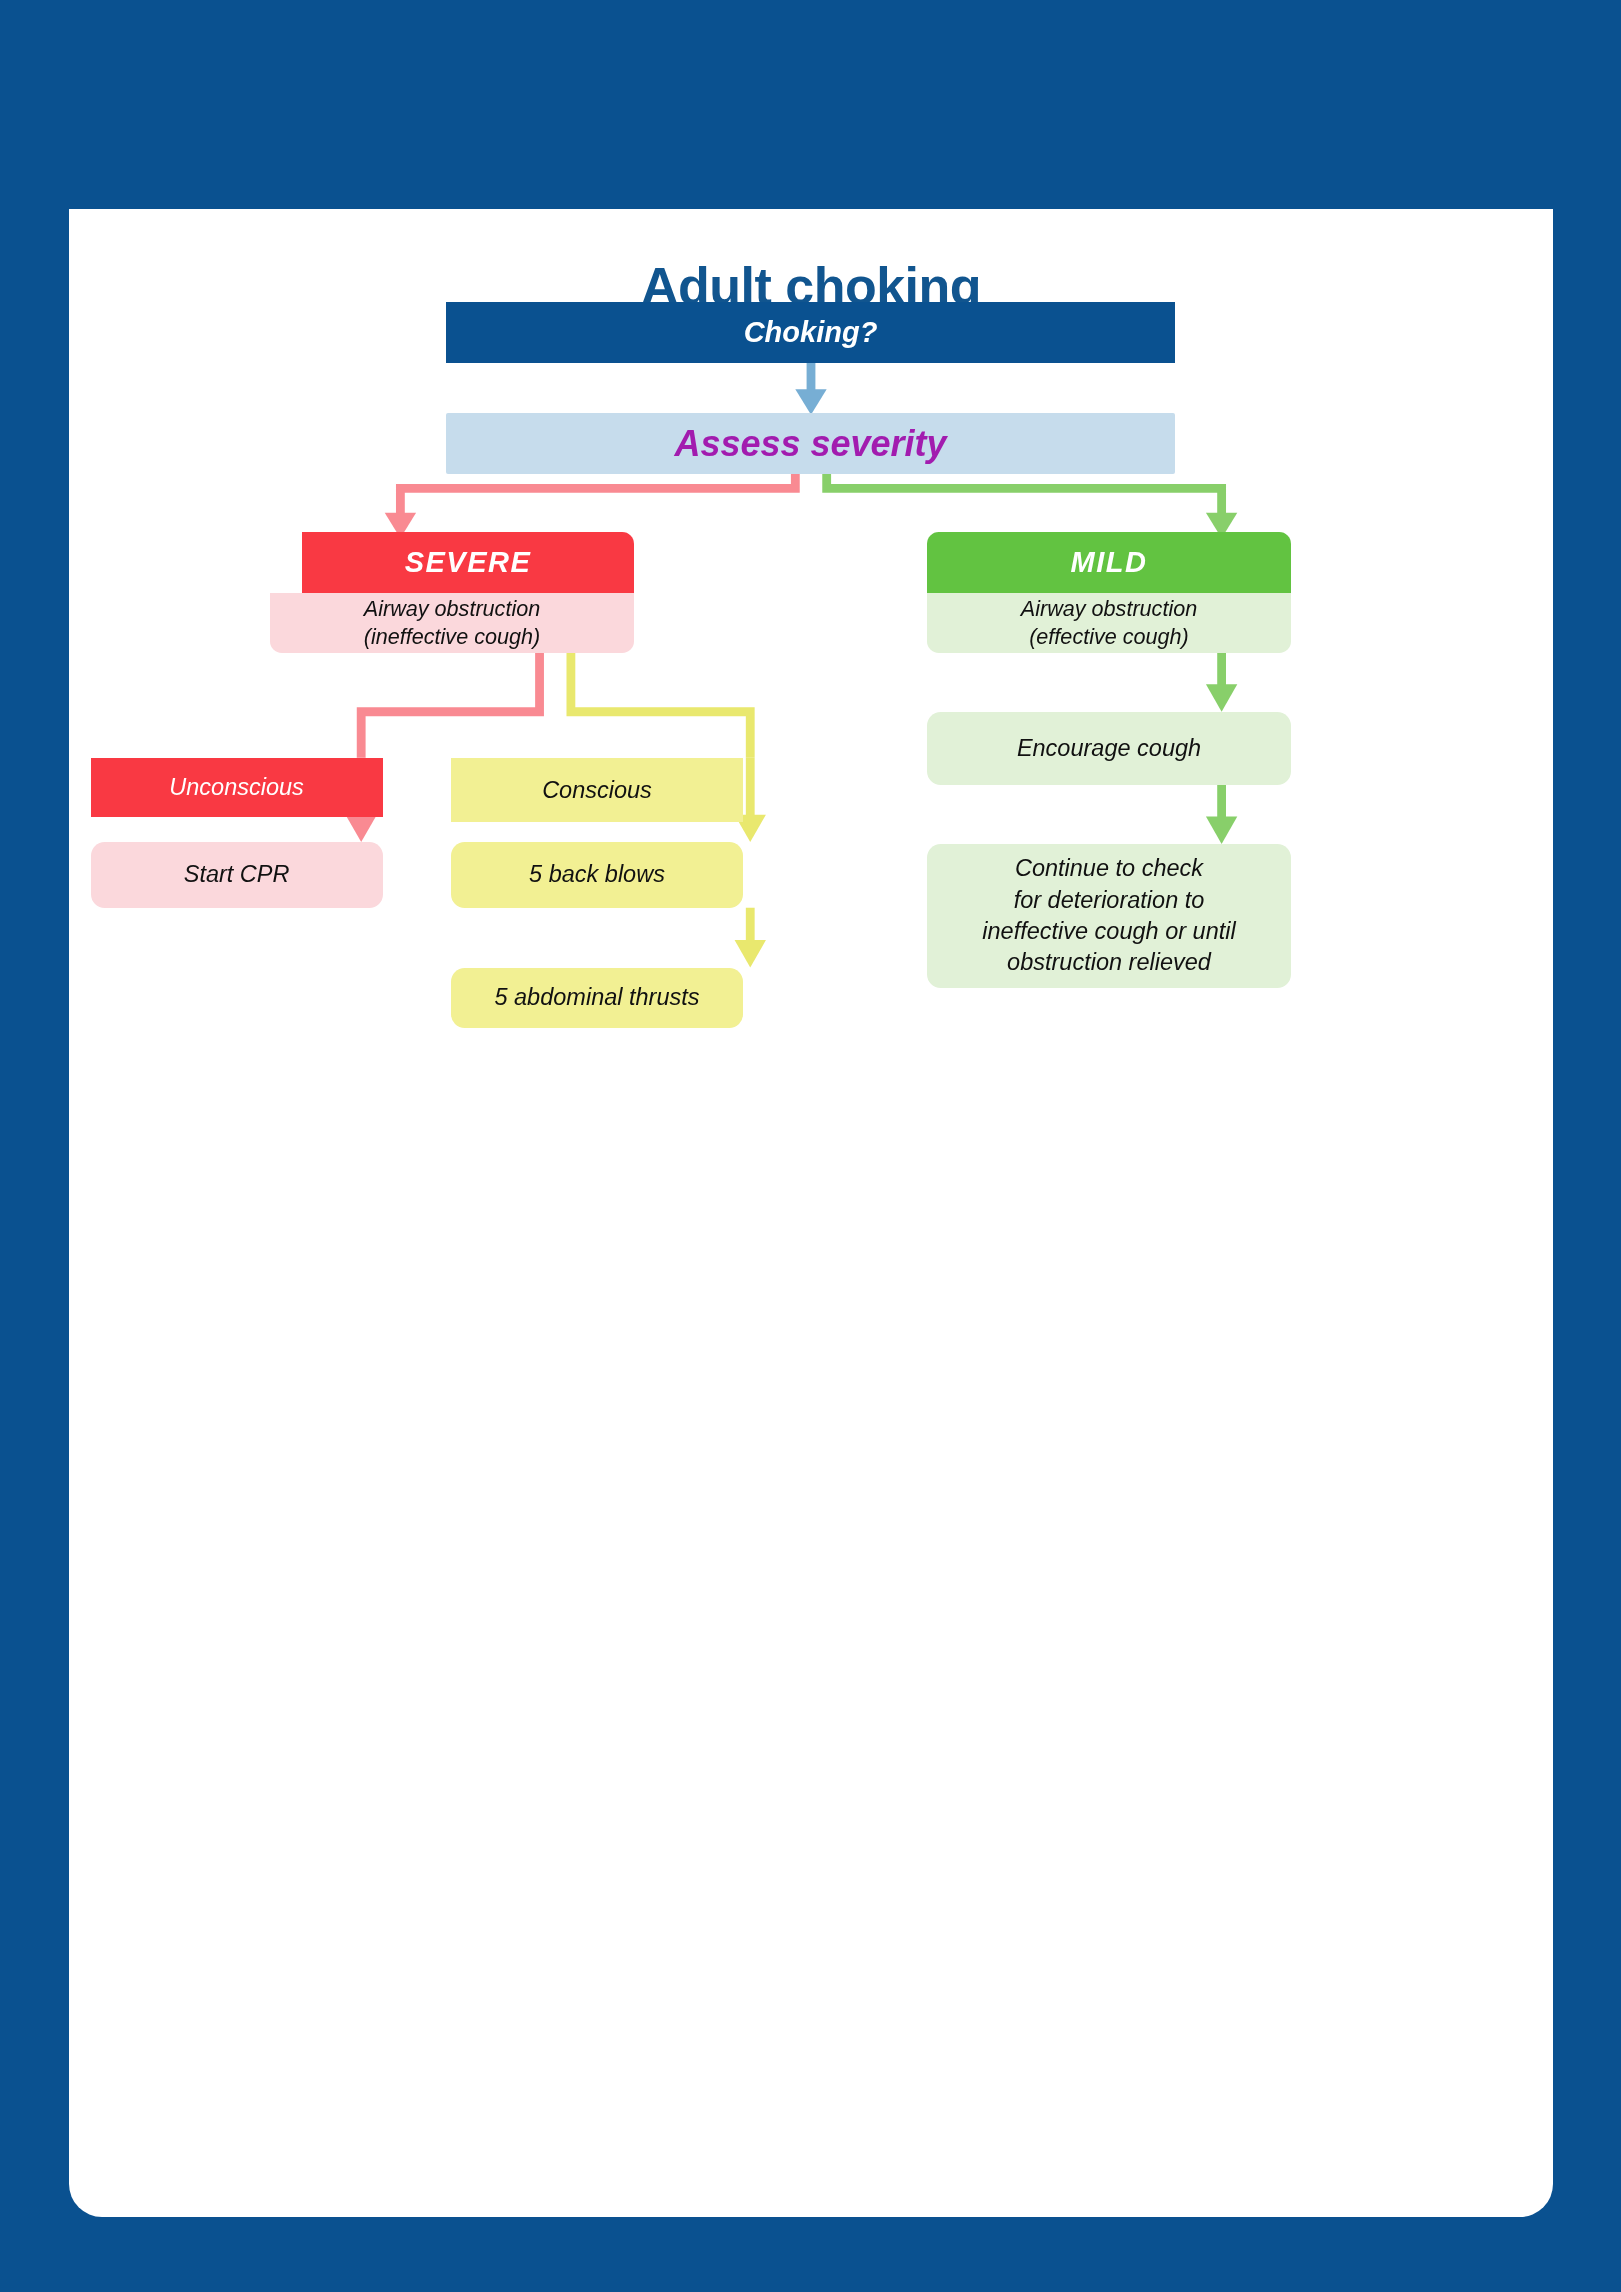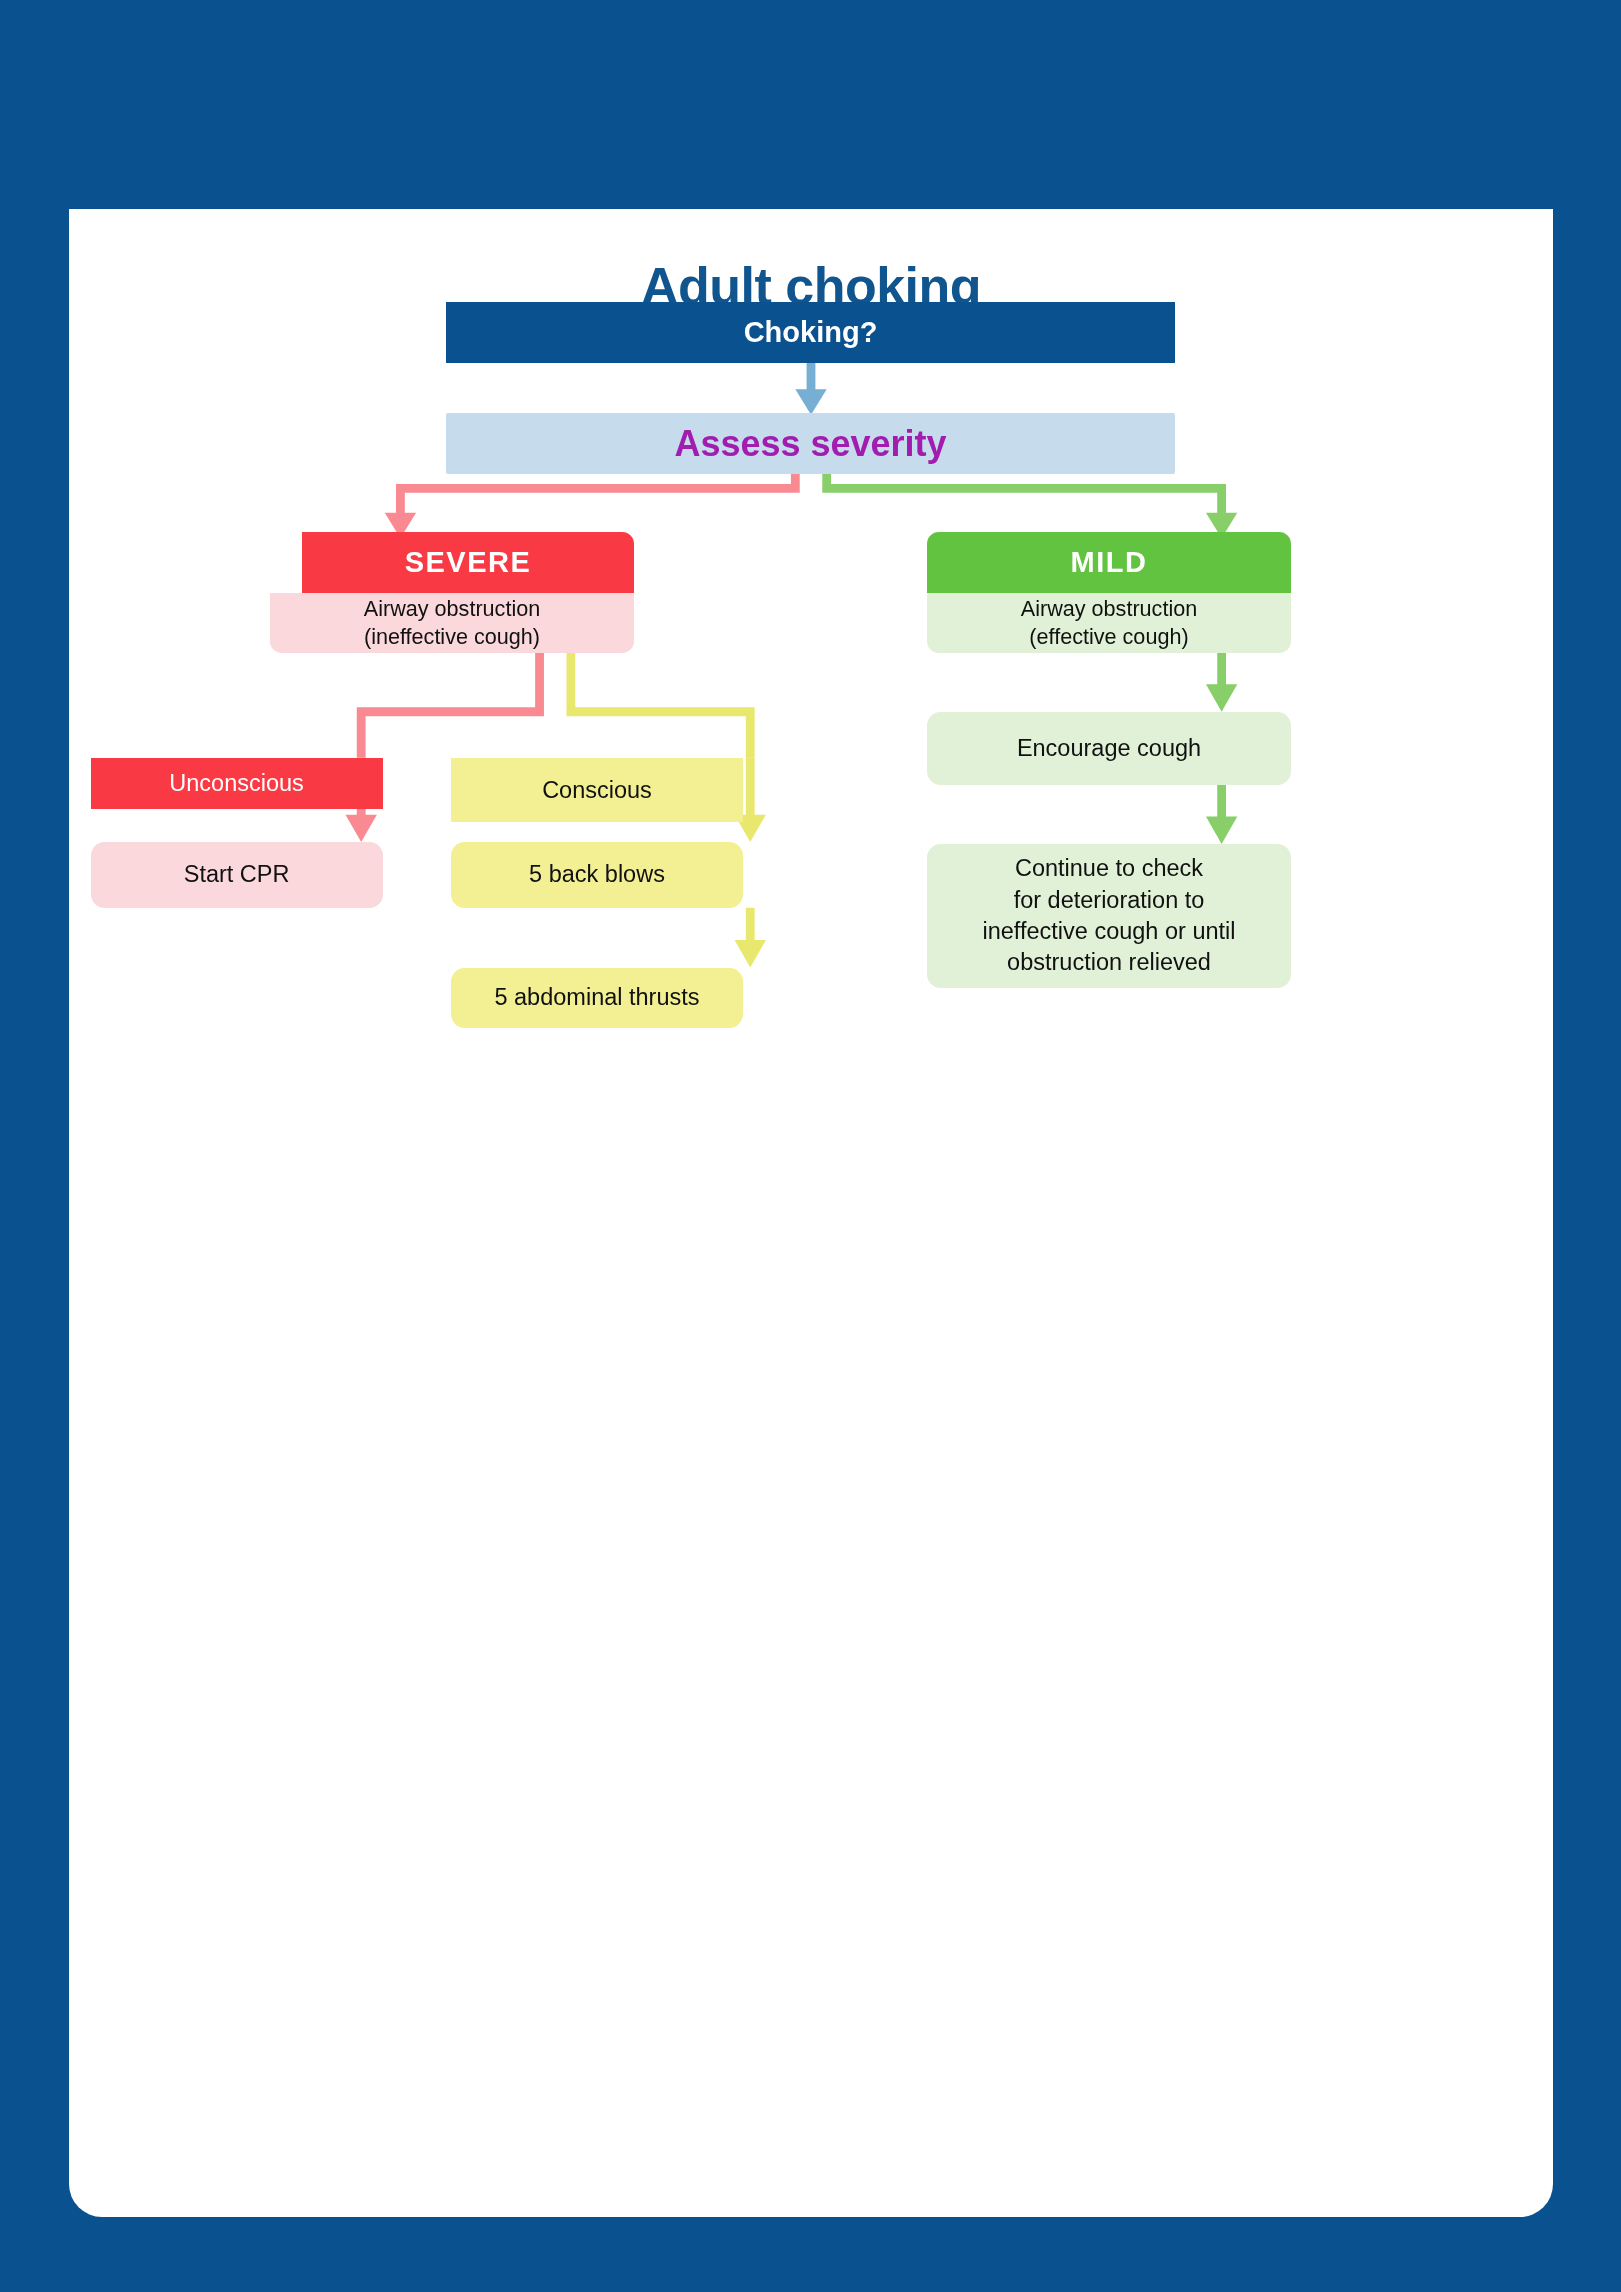--- a/index.html
+++ b/index.html
@@ -49,7 +49,7 @@
   }
 
   
-  .flow { position:absolute; left:0; top:0; width:1484px; height:2008px; }
+  .flow { position:absolute; left:0; top:0; width:1484px; height:2008px;font-style:italic; }
   .connectors { position:absolute; left:0; top:0; width:1484px; height:2008px; }
 
   .node { position:absolute; }

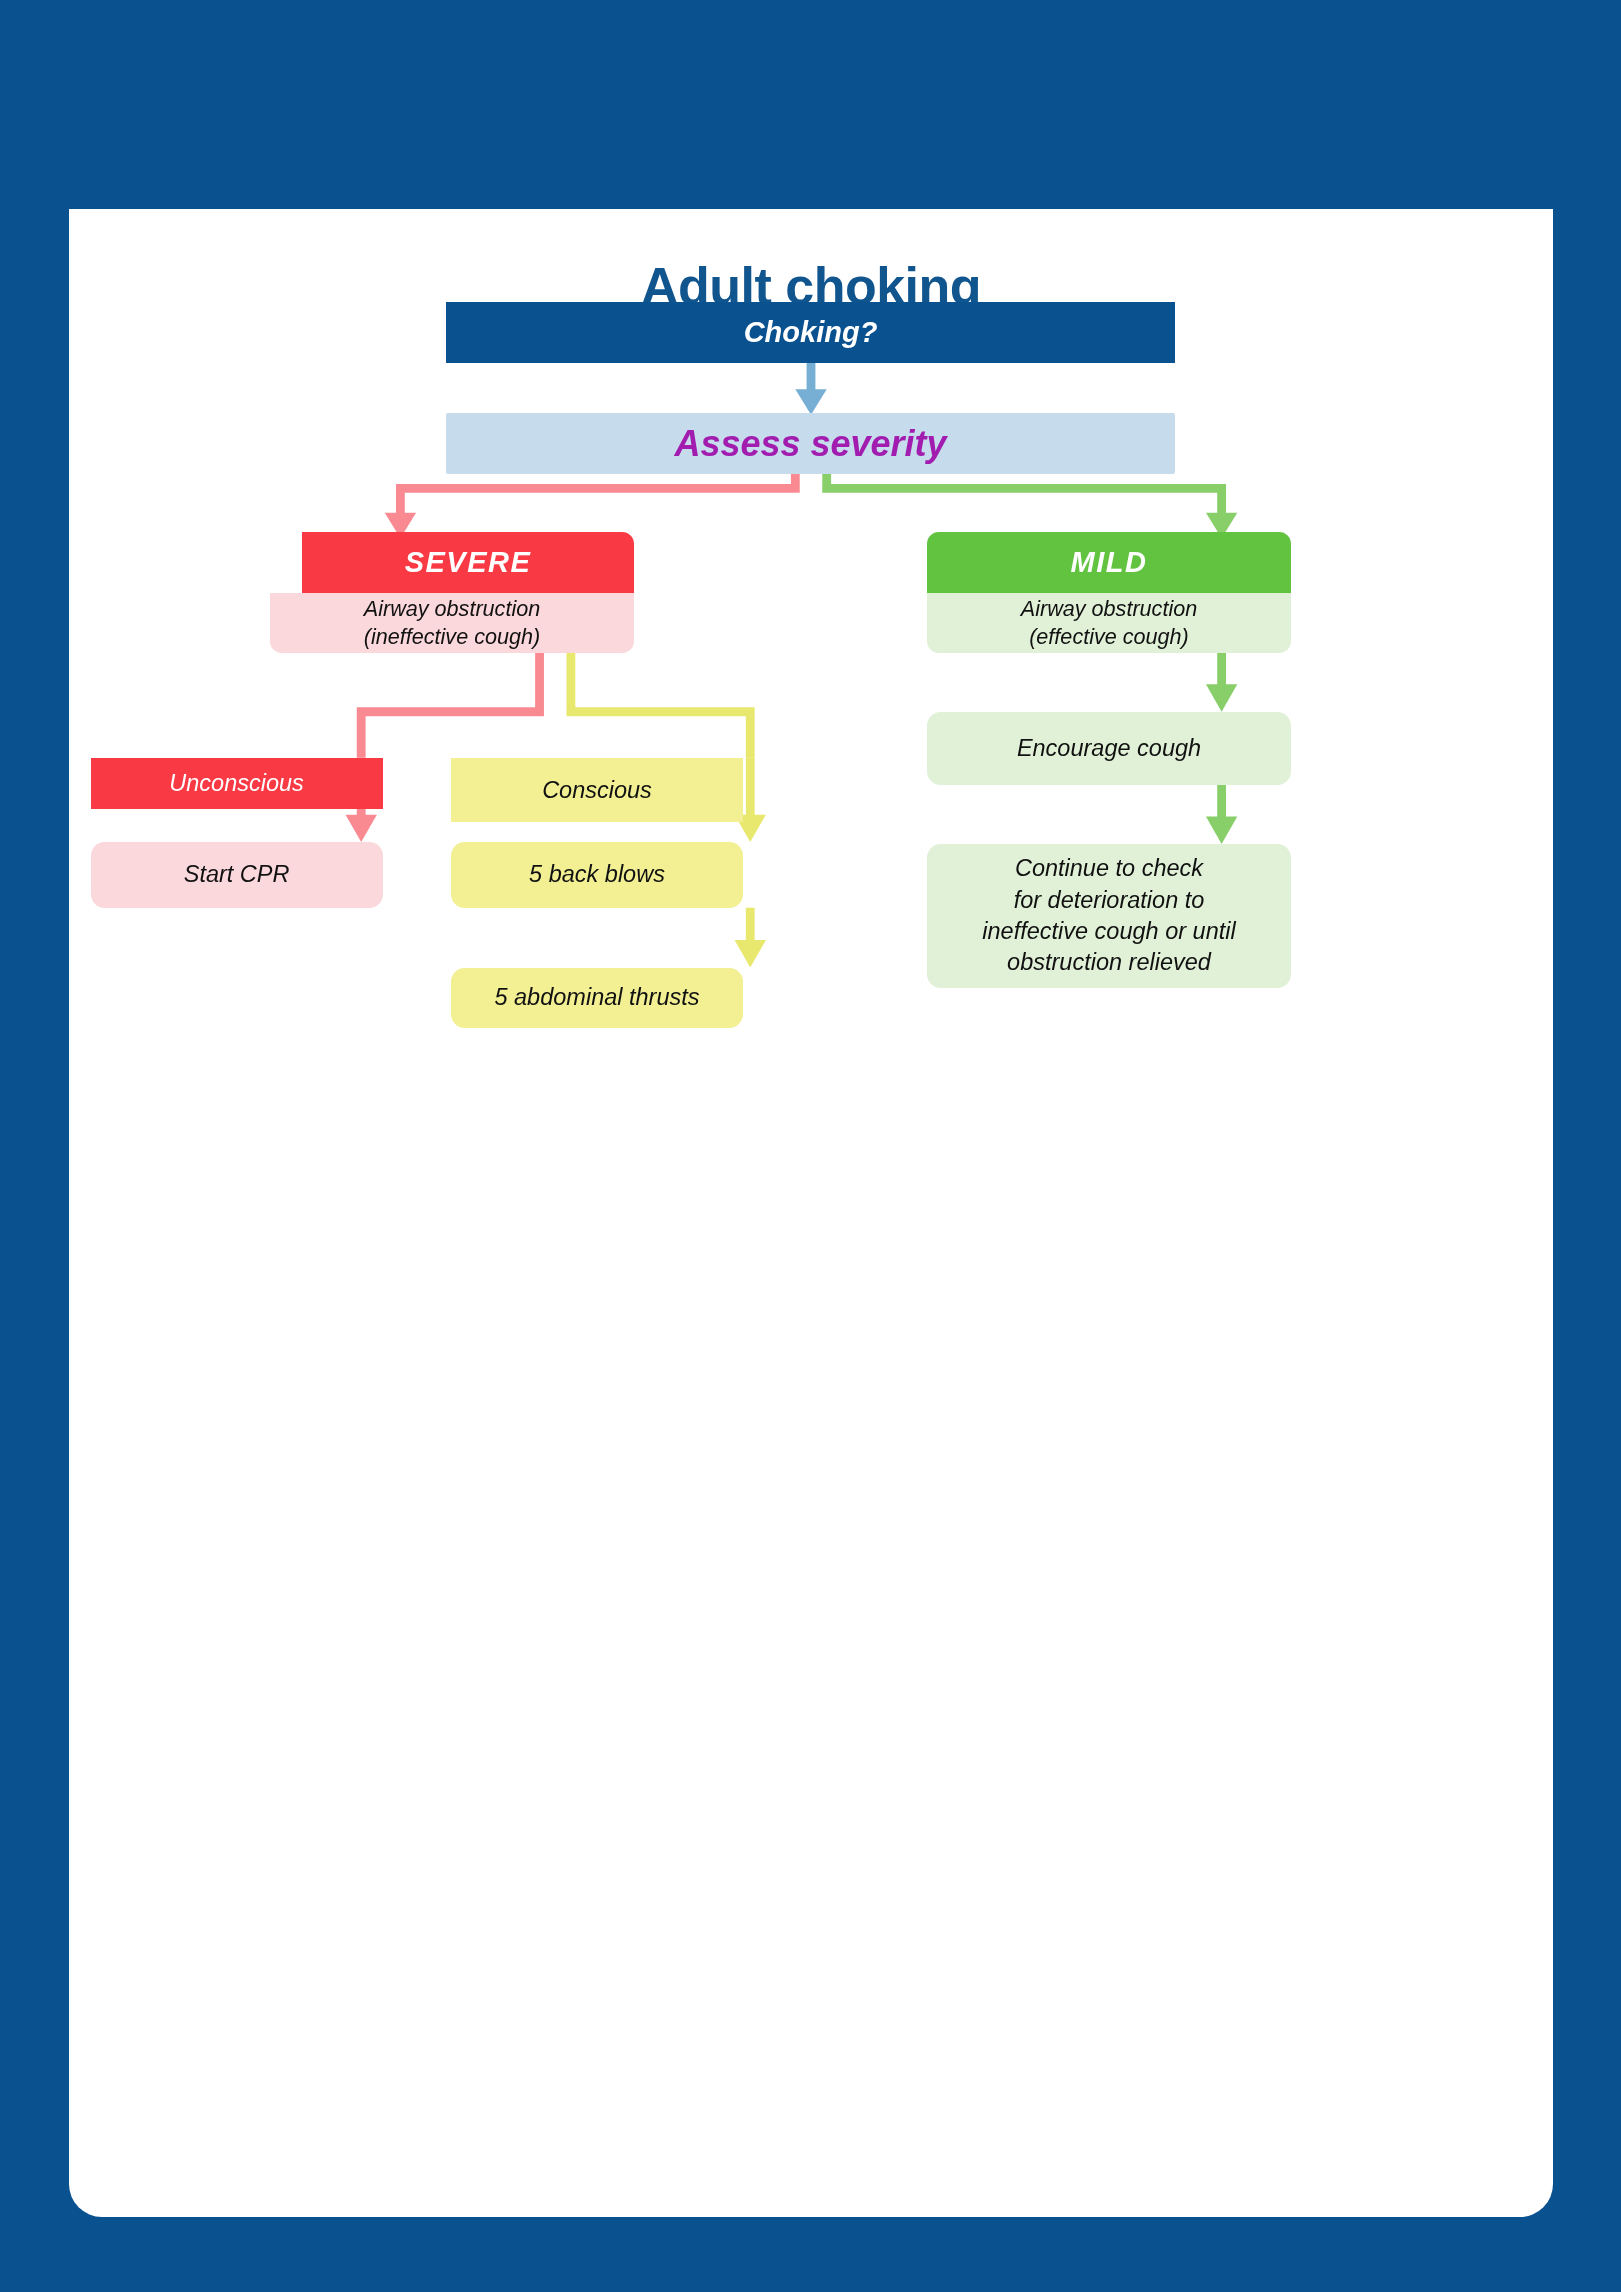--- a/index.html
+++ b/index.html
@@ -187,7 +187,7 @@
 (effective cough)</div>
       </div>
 
-      <div class="node box-flat box-unconscious" style="left:21.6px; top:549px; width:292px; height:51px;">
+      <div class="node box-flat box-unconscious" style="left:21.6px; top:549px; width:292px; height:59px;">
         <span class="node-label">Unconscious</span>
       </div>
 

